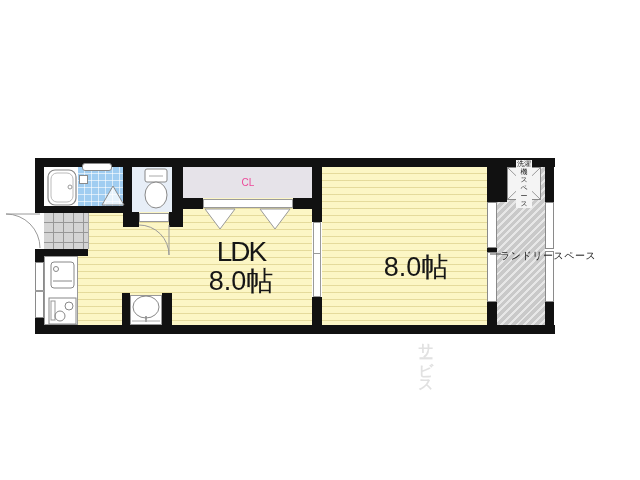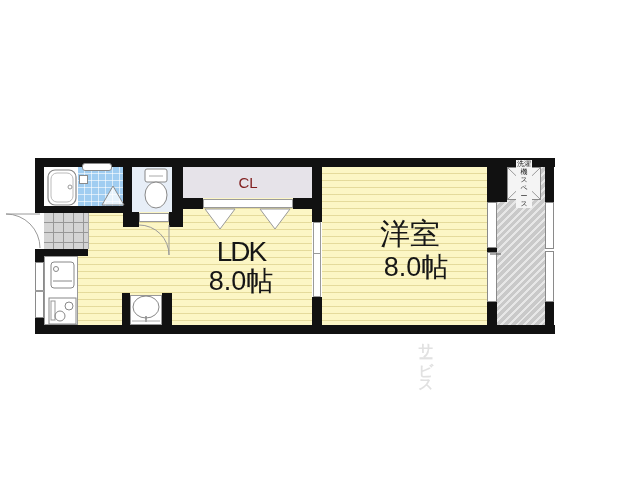--- a/index.html
+++ b/index.html
@@ -158,7 +158,7 @@
     <line x1="490" y1="254" x2="501" y2="254" stroke="#555" stroke-width="1"></line>
   </svg>
 
-  <div class="label" style="left:248px;top:182px;font-size:15px;color:#7f1d1d;">CL</div>
+  <div class="label" style="left:248px;top:182px;font-size:10px;color:#ec4899;">CL</div>
 
   <div class="label" style="left:241px;top:252px;font-size:28px;letter-spacing:-2px;">LDK</div>
   <div class="label" style="left:241px;top:281px;font-size:27px;">8.0帖</div>

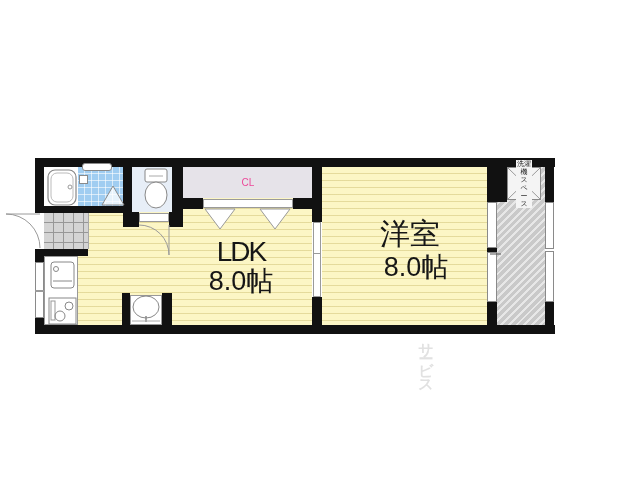--- a/index.html
+++ b/index.html
@@ -163,7 +163,6 @@
   <div class="label" style="left:241px;top:252px;font-size:28px;letter-spacing:-2px;">LDK</div>
   <div class="label" style="left:241px;top:281px;font-size:27px;">8.0帖</div>
 
-  <div class="label" style="left:410px;top:234px;font-size:30px;">洋室</div>
   <div class="label" style="left:416px;top:267px;font-size:27px;">8.0帖</div>
 
 

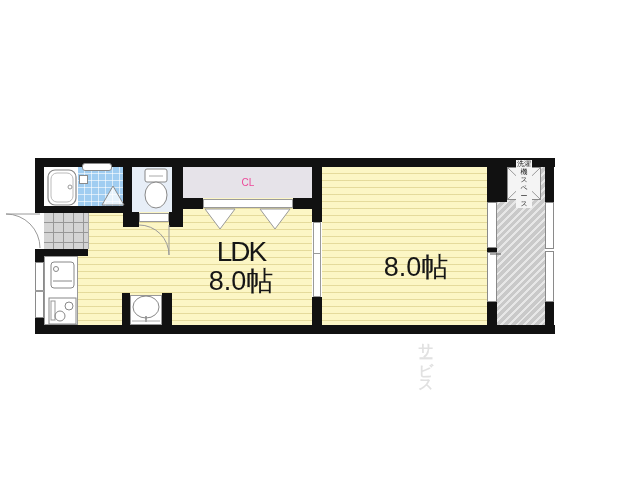--- a/index.html
+++ b/index.html
@@ -165,6 +165,7 @@
 
   <div class="label" style="left:416px;top:267px;font-size:27px;">8.0帖</div>
 
+  <div class="tinytext" style="left:500px;top:249px;font-size:10px;white-space:nowrap;letter-spacing:0.5px;">ランドリースペース</div>
 
   <div id="watermark-sub">サービス</div>
 

